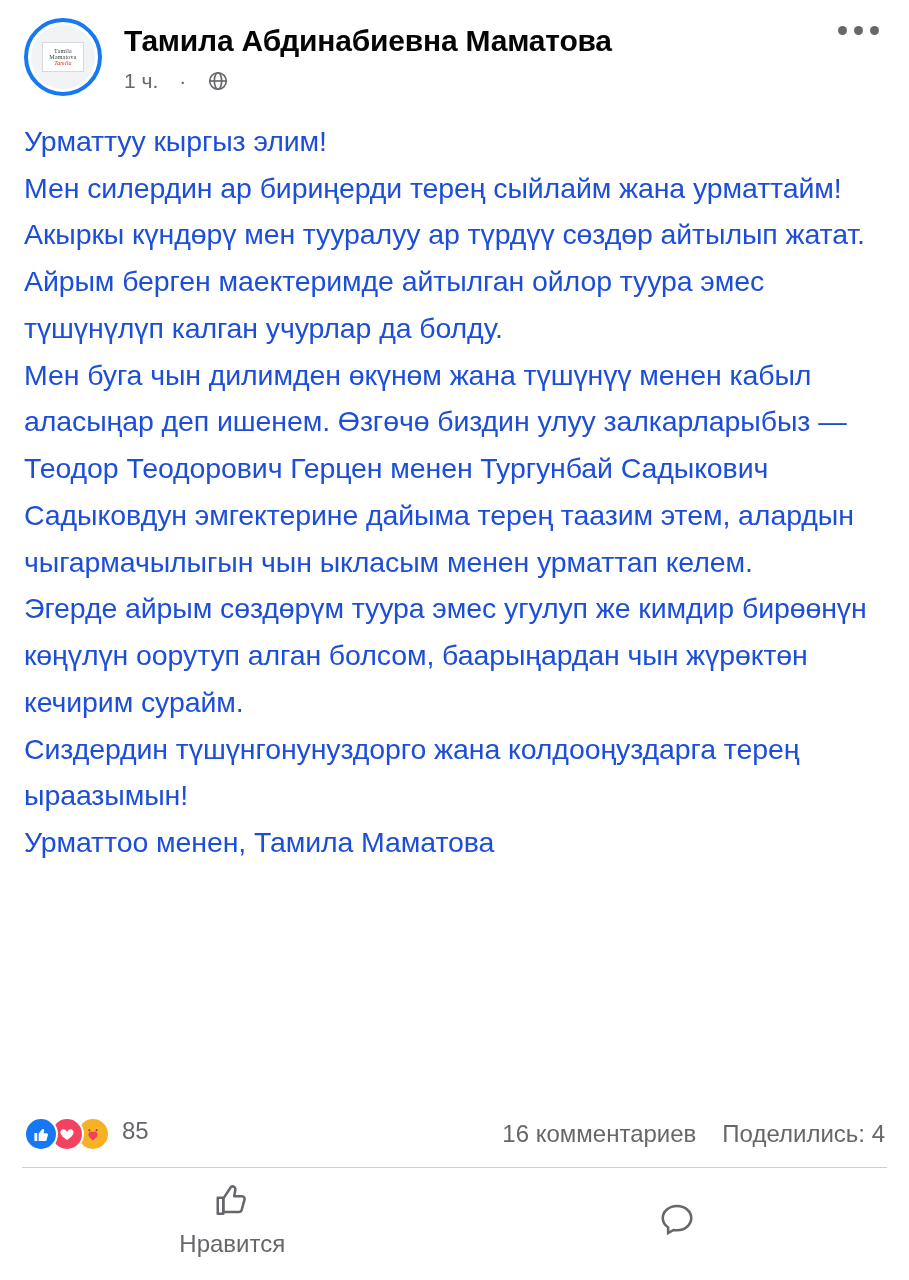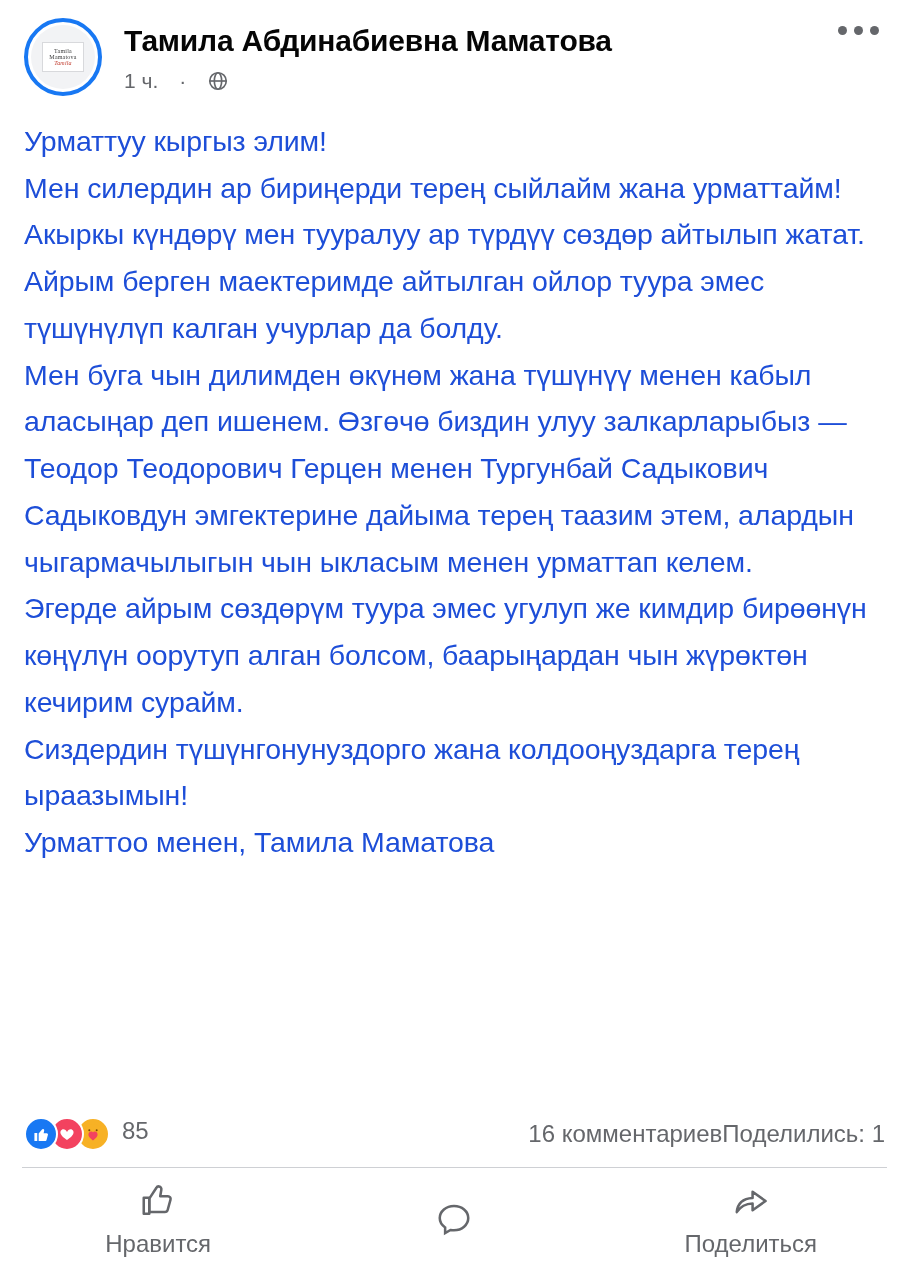--- a/index.html
+++ b/index.html
@@ -174,6 +174,7 @@
   .reactions-right {
     display: flex;
     align-items: center;
+    gap: 26px;
   }
   .rr-item {
     font-size: 24px;

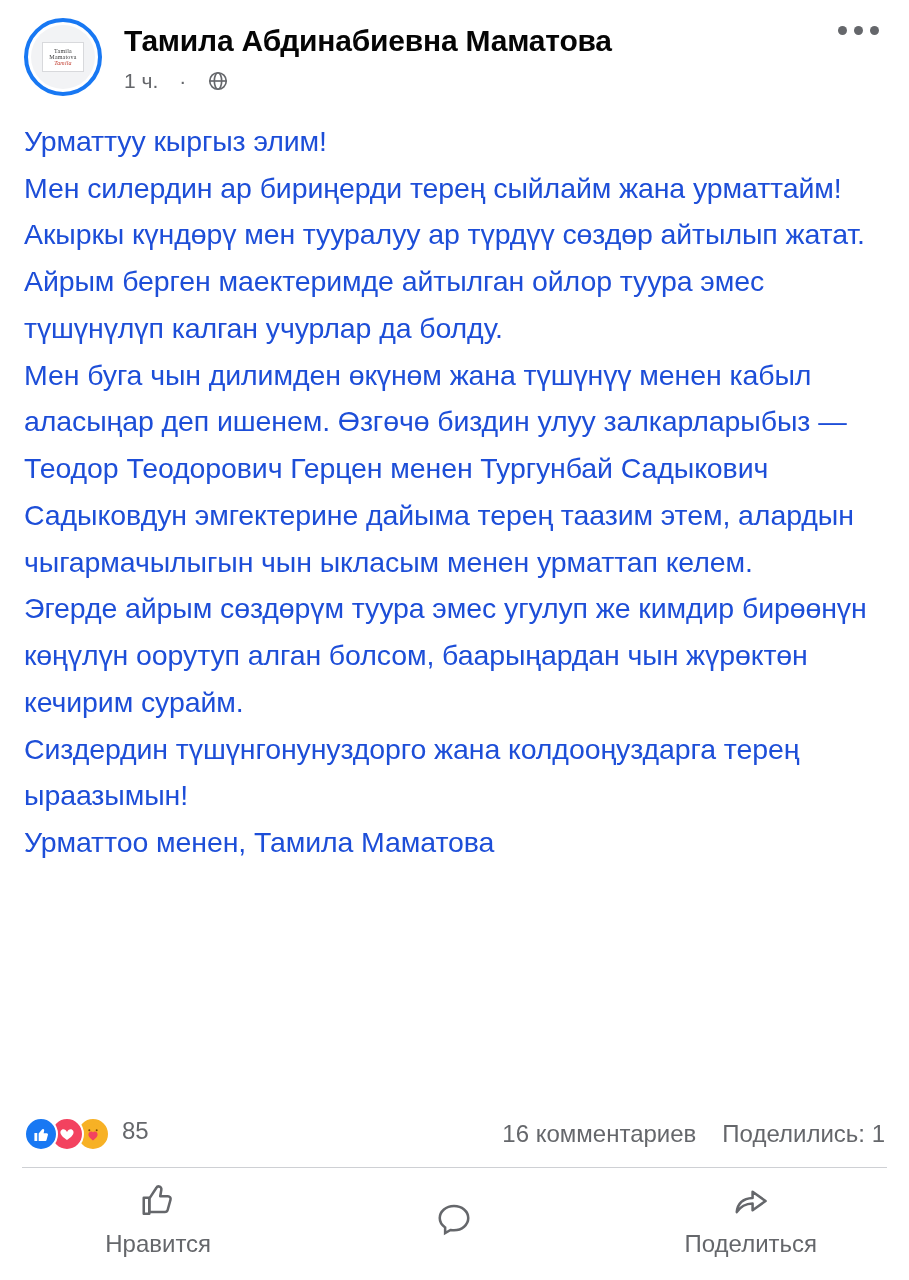--- a/index.html
+++ b/index.html
@@ -282,7 +282,7 @@
     </div>
     <div class="reactions-right">
       <span class="rr-item">16 комментариев</span>
-      <span class="rr-item">Поделились: 1</span>
+      <span class="rr-item">Поделились: 4</span>
     </div>
   </div>
 

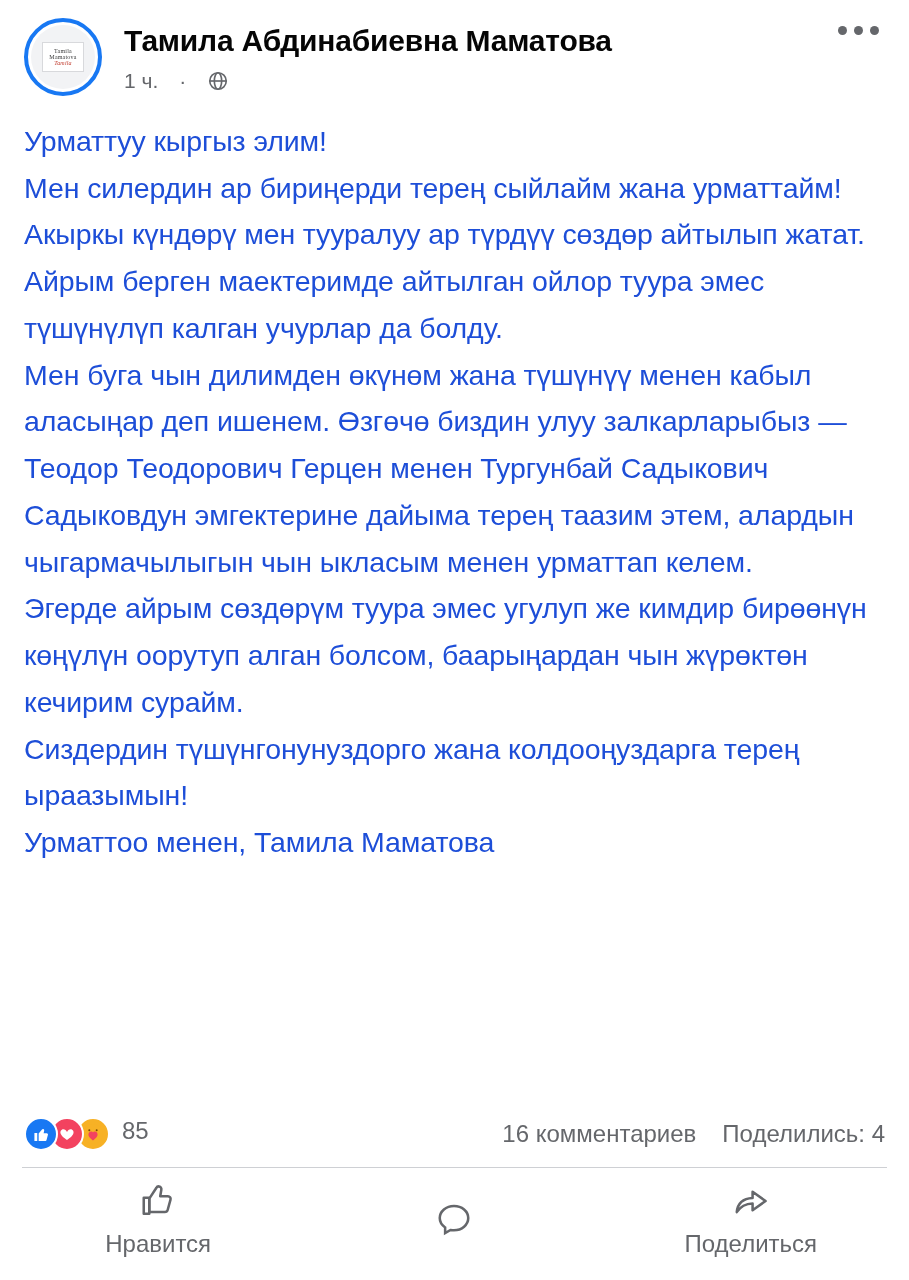--- a/index.html
+++ b/index.html
@@ -309,14 +309,6 @@
     </div>
 
 
-    <div class="action-btn">
-      <span class="action-icon">
-        <svg width="38" height="38" viewBox="0 0 24 24" fill="none" stroke="#65676b" stroke-width="1.6" stroke-linejoin="round" stroke-linecap="round">
-          <path d="M3 19c.6-6.2 4.6-8.6 10-8.9V6.2L21.2 12 13 17.8v-4.2c-4.2.1-7.3 1.4-10 5.4z"></path>
-        </svg>
-      </span>
-      <span class="action-label">Поделиться</span>
-    </div>
 
   </div>
 </div>

